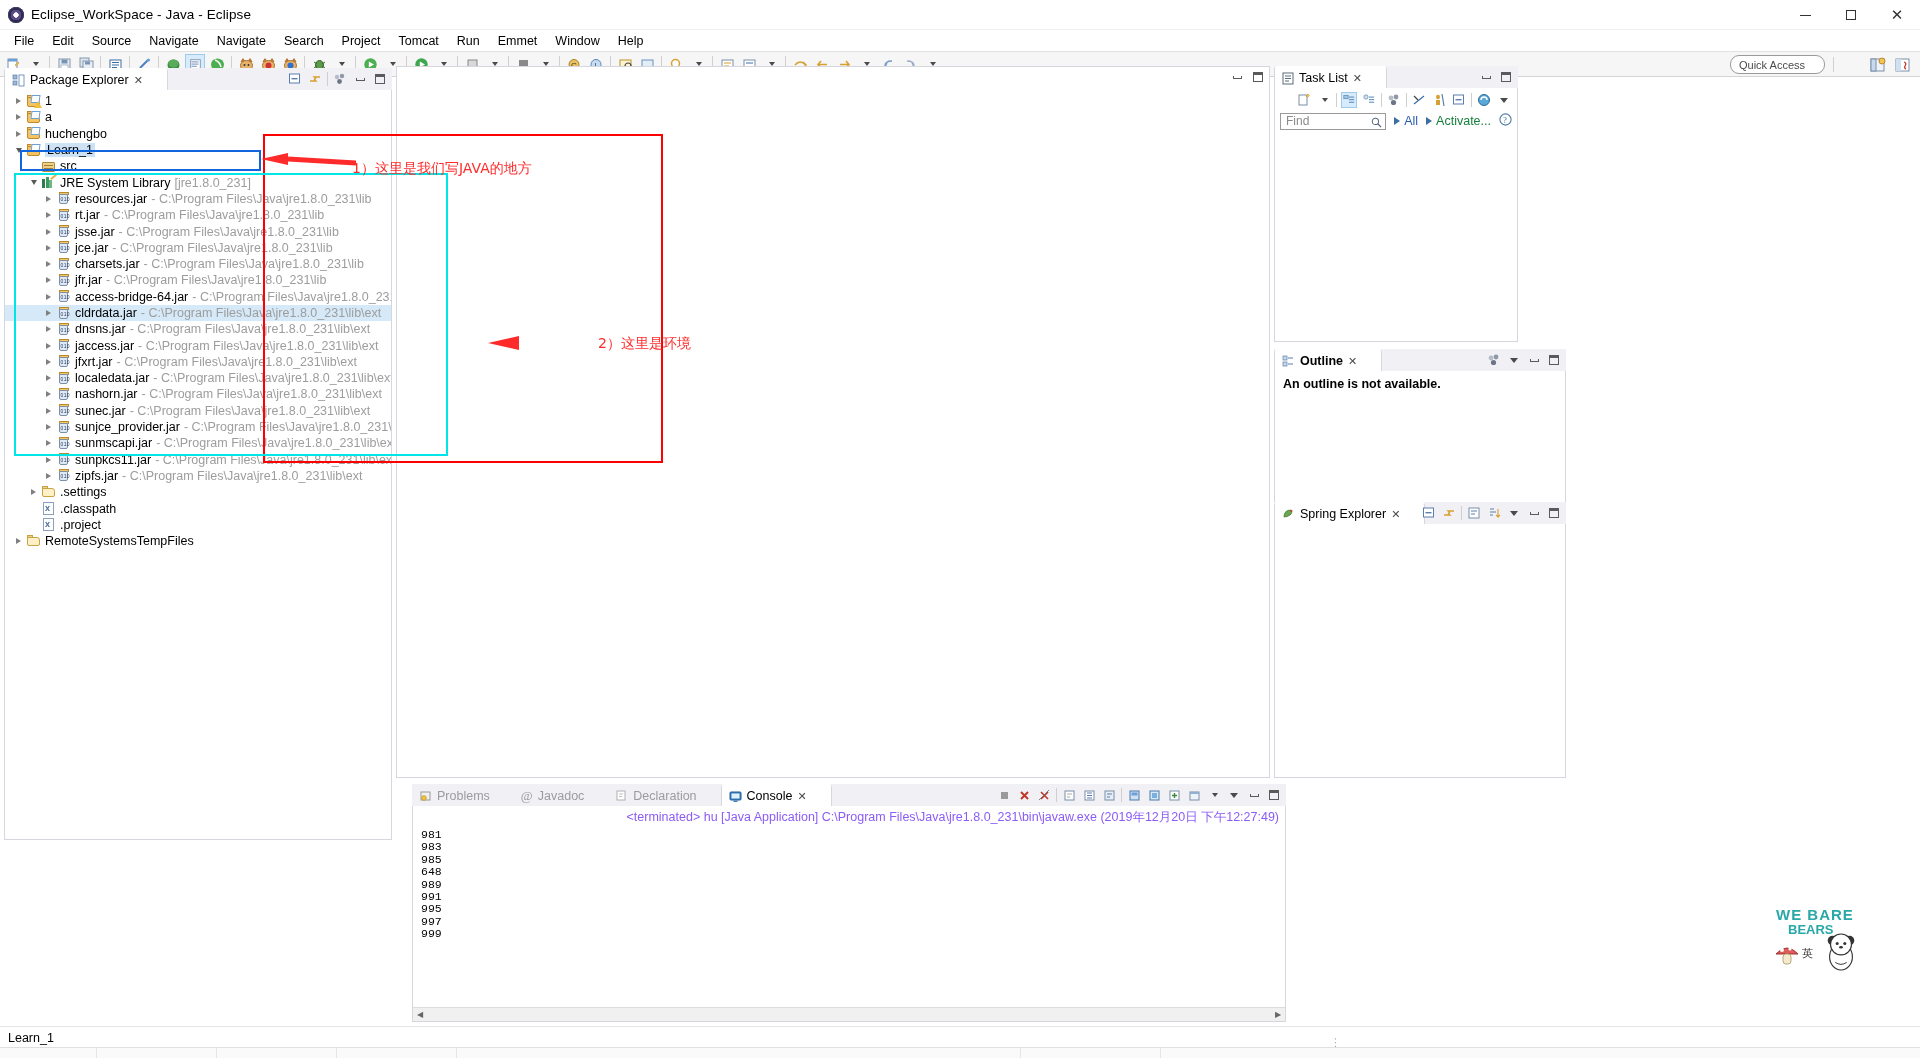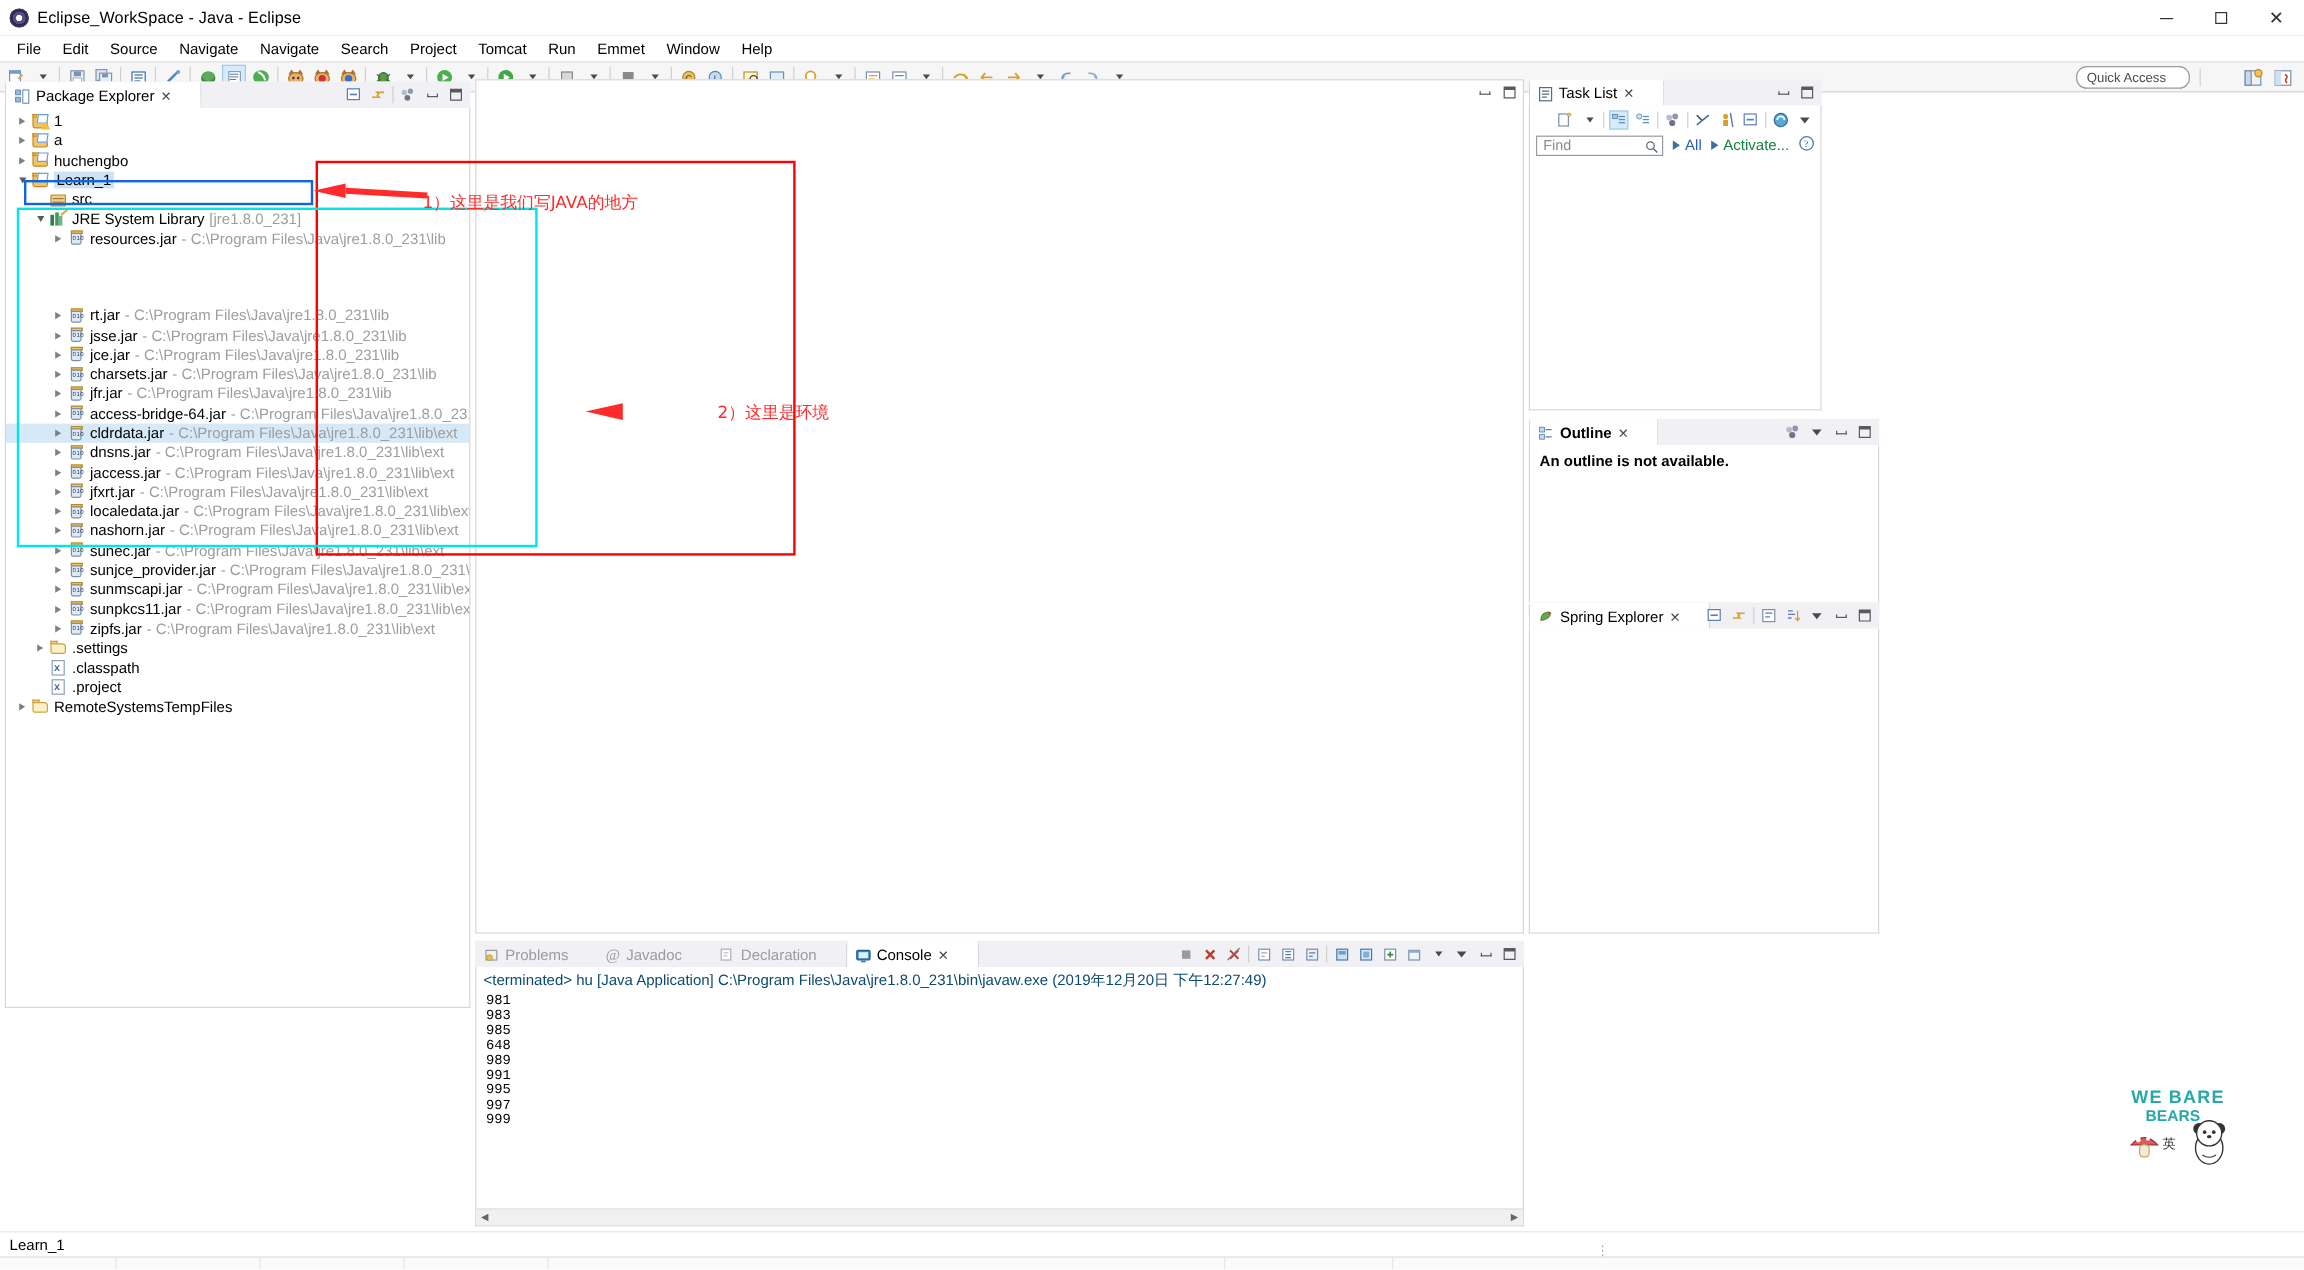--- a/index.html
+++ b/index.html
@@ -555,7 +555,7 @@
             <span class="nm">resources.jar</span>
             <span class="pth">- C:\Program Files\Java\jre1.8.0_231\lib</span>
           </div>
-          <div class="row" style="padding-left: 38px; margin-top: 48px;">
+          <div class="row" style="padding-left: 38px;">
             <span class="twisty">
               <span class="tw-r"></span>
             </span>

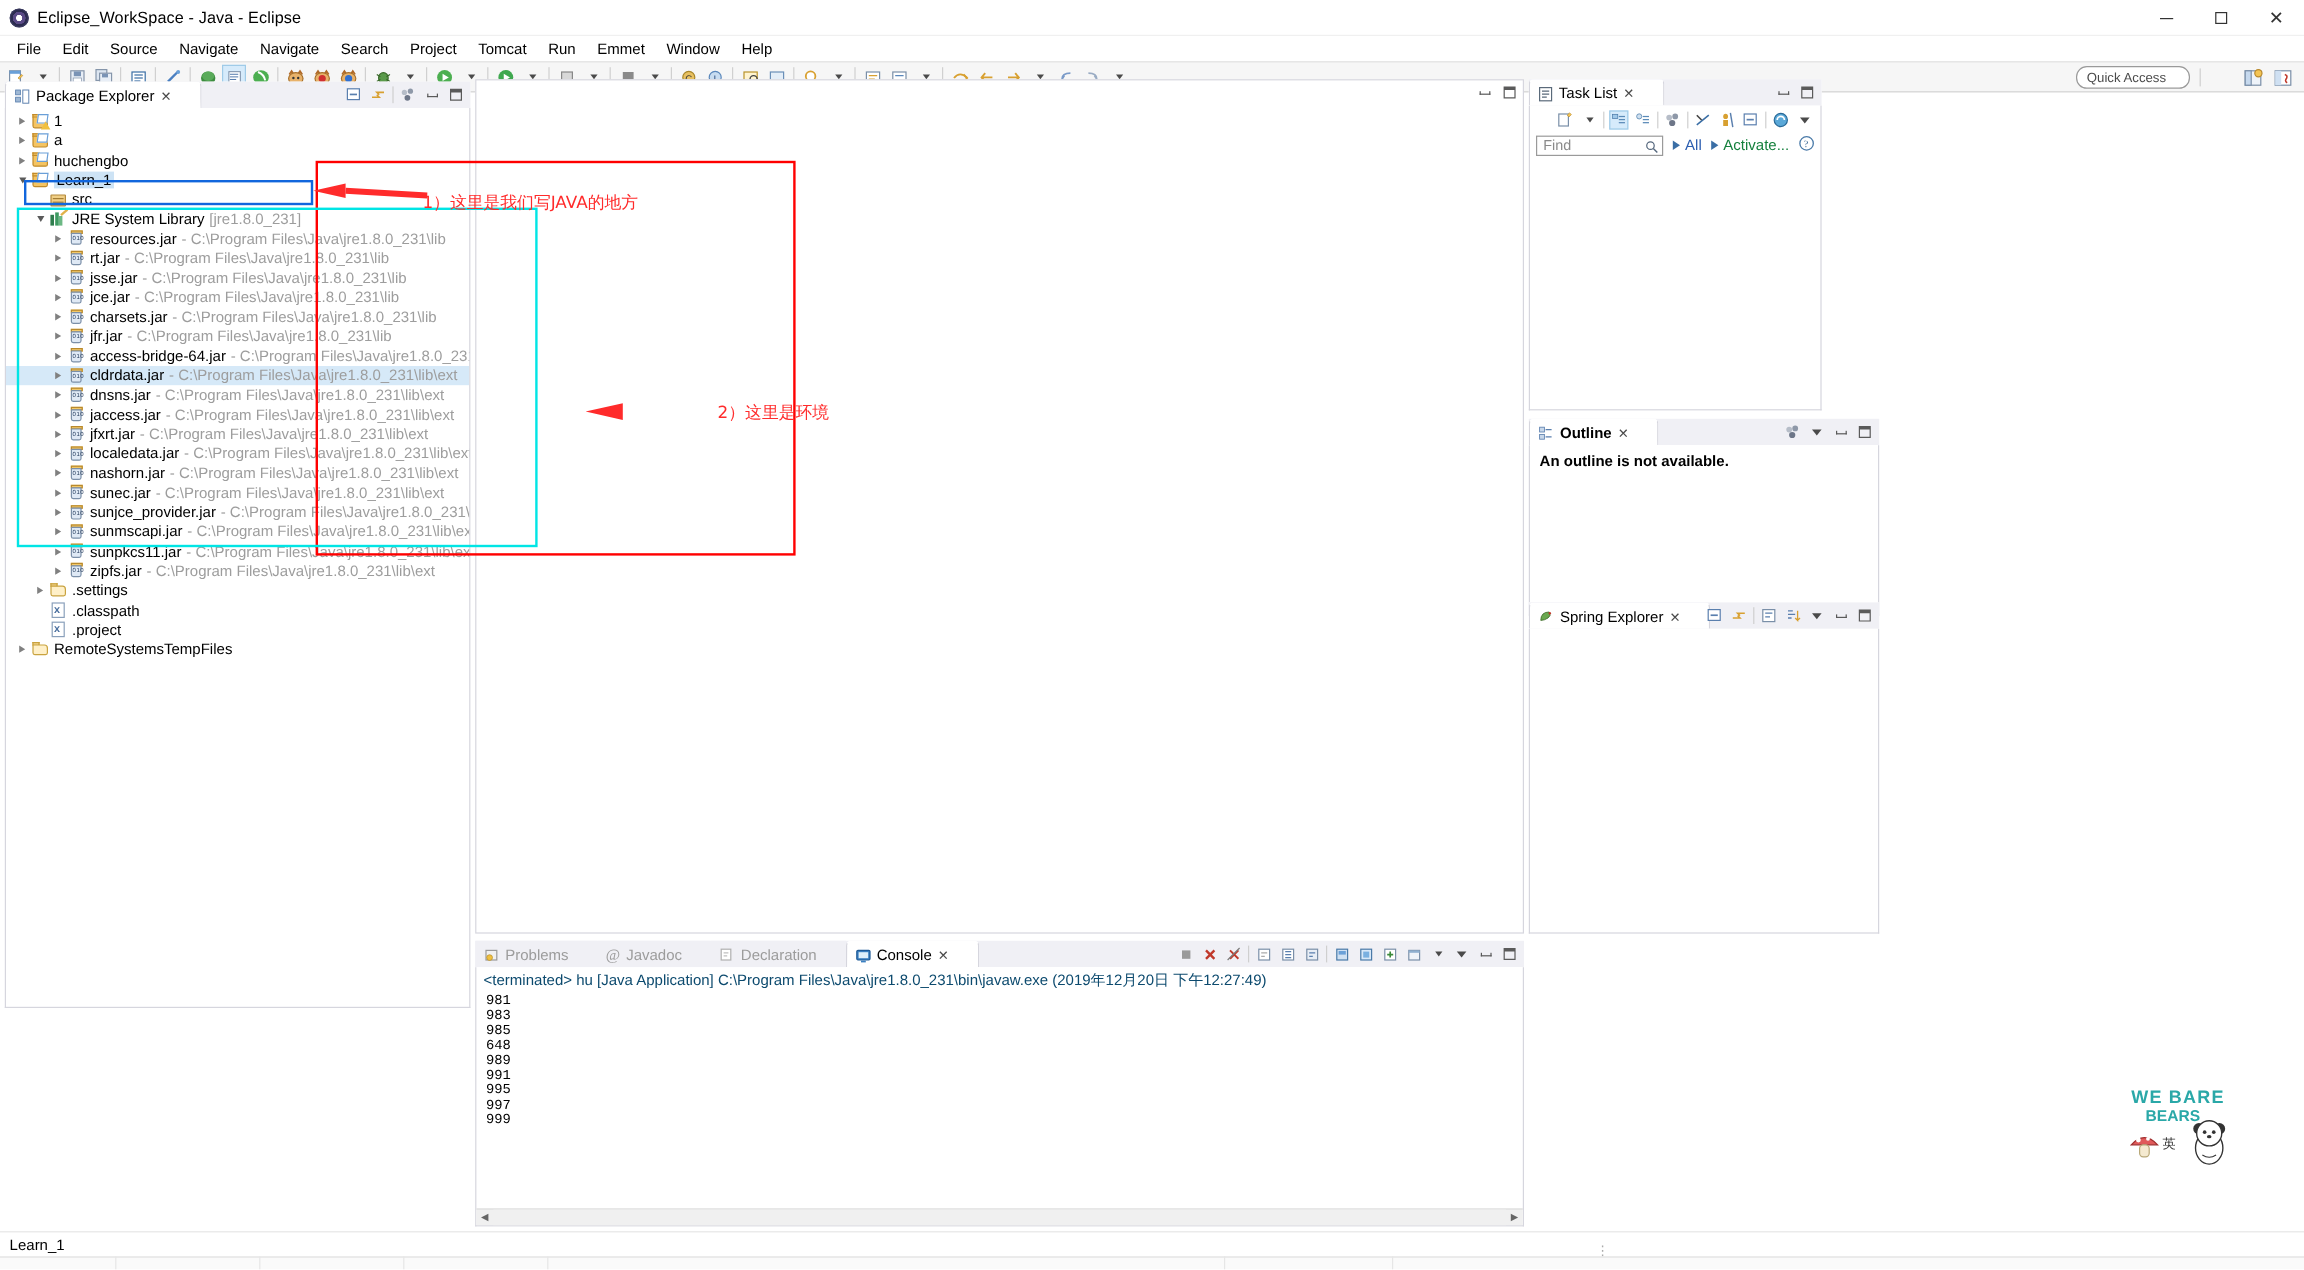--- a/index.html
+++ b/index.html
@@ -1006,7 +1006,7 @@
     <div class="part-body"></div>
   </div>
 
-  <div class="part" style="left:396px;top:707px;width:874px;height:238px;">
+  <div class="part" style="left:412px;top:707px;width:874px;height:238px;">
     <div class="part-tabs" id="bottom-tabs">
       <div class="ptab inactive">
           <span style="display: flex;">

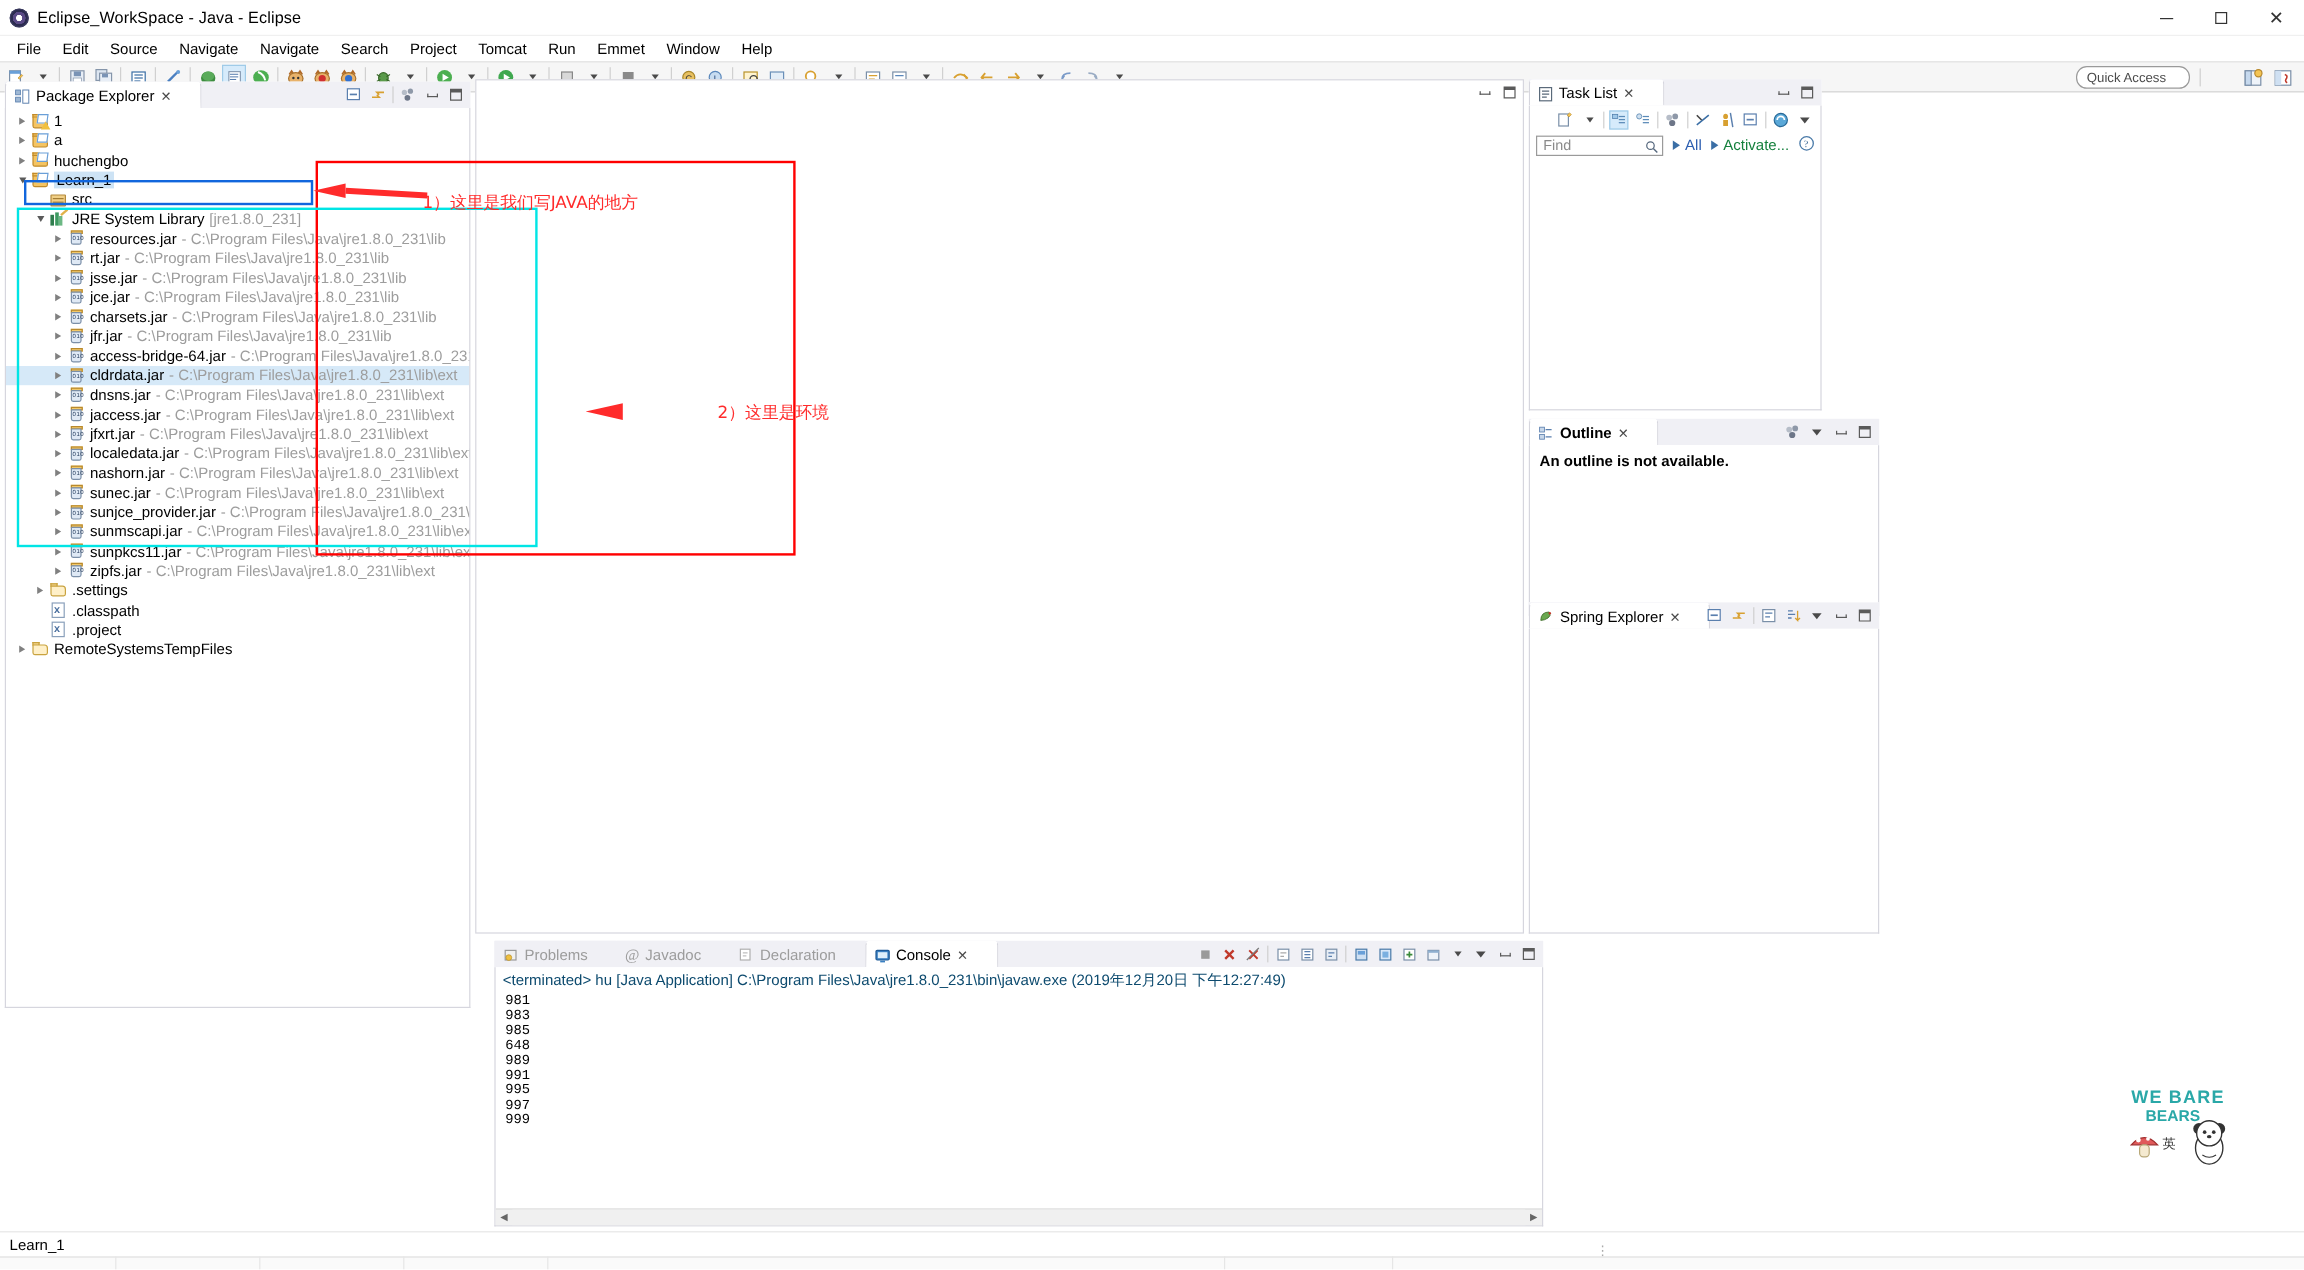--- a/index.html
+++ b/index.html
@@ -140,7 +140,7 @@
              font-family:"DejaVu Sans","Liberation Sans",sans-serif;}
   
   .console-body{position:absolute;left:0;right:0;top:22px;bottom:0;background:#fff;border:1px solid #d6d6de;border-top:none;}
-  .console-head{font-size:12.5px;padding:3px 6px 1px 6px;color:#0c4a6e;white-space:nowrap;}
+  .console-head{font-size:12.5px;padding:3px 6px 1px 6px;color:#8b5cf6;white-space:nowrap;text-align:right;}
   .console-out{font-family:"Liberation Mono",monospace;font-size:11.5px;line-height:12.4px;padding:2px 0 0 8px;color:#000;}
   .hscroll{position:absolute;left:0;right:0;bottom:0;height:14px;background:#f0f0f0;border-top:1px solid #dcdcdc;display:flex;align-items:center;}
   .hs-arrow{width:14px;height:13px;display:flex;align-items:center;justify-content:center;font-size:8px;color:#666;}

